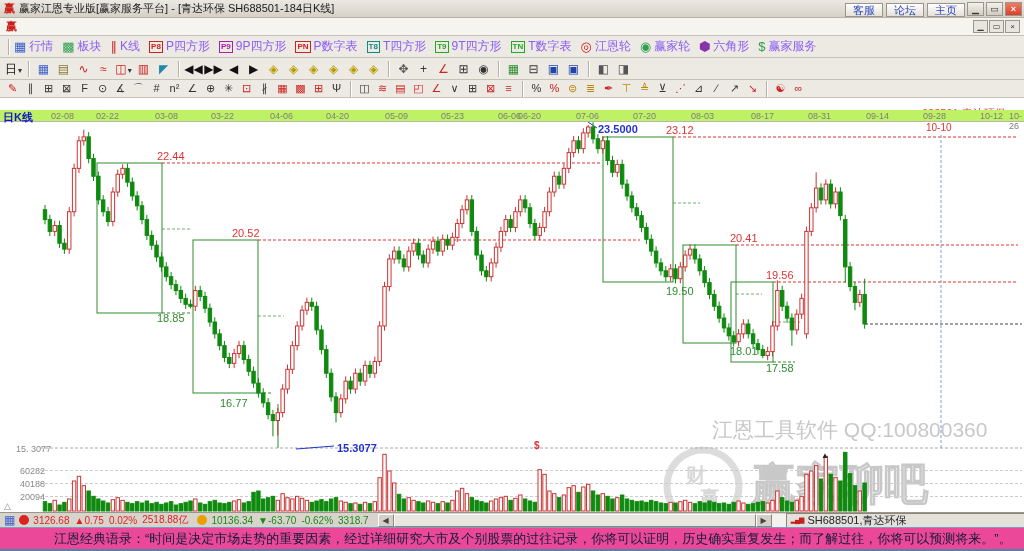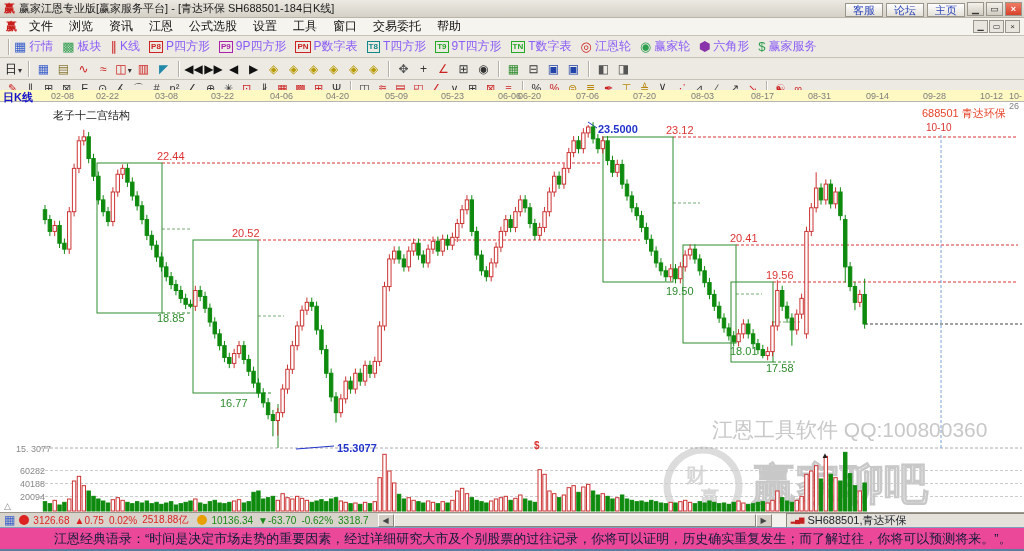--- a/index.html
+++ b/index.html
@@ -651,18 +651,6 @@
 
 <div id="menubar" class="chrome">
   <span class="app-icon">赢</span>
-  <span id="menu-items" style="display:flex;">
-      <span class="menu-item">文件</span>
-      <span class="menu-item">浏览</span>
-      <span class="menu-item">资讯</span>
-      <span class="menu-item">江恩</span>
-      <span class="menu-item">公式选股</span>
-      <span class="menu-item">设置</span>
-      <span class="menu-item">工具</span>
-      <span class="menu-item">窗口</span>
-      <span class="menu-item">交易委托</span>
-      <span class="menu-item">帮助</span>
-    </span>
   <span id="mdi-btns">
       <span class="mdibtn">▁</span>
       <span class="mdibtn">▭</span>

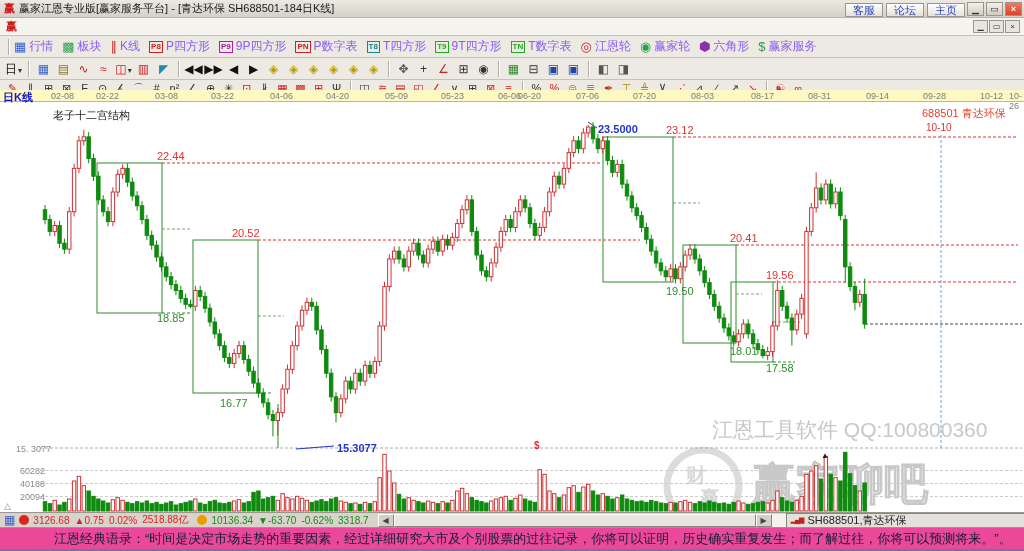--- a/index.html
+++ b/index.html
@@ -38,7 +38,7 @@
   .caret { font-size:8px; color:#333; margin-left:1px; }
 
   
-  #dateaxis { top:90px; height:12px; background:#fef9c3; border-bottom:1px solid #b5b5b5; }
+  #dateaxis { top:110px; height:12px; background:#bef264; border-bottom:1px solid #b5b5b5; }
   #period-label { position:absolute; left:3px; top:0px; font-size:11px; font-weight:bold; color:#1414cc; }
   .date-tick { position:absolute; top:1px; font-size:9px; color:#7d7d7d; }
 

